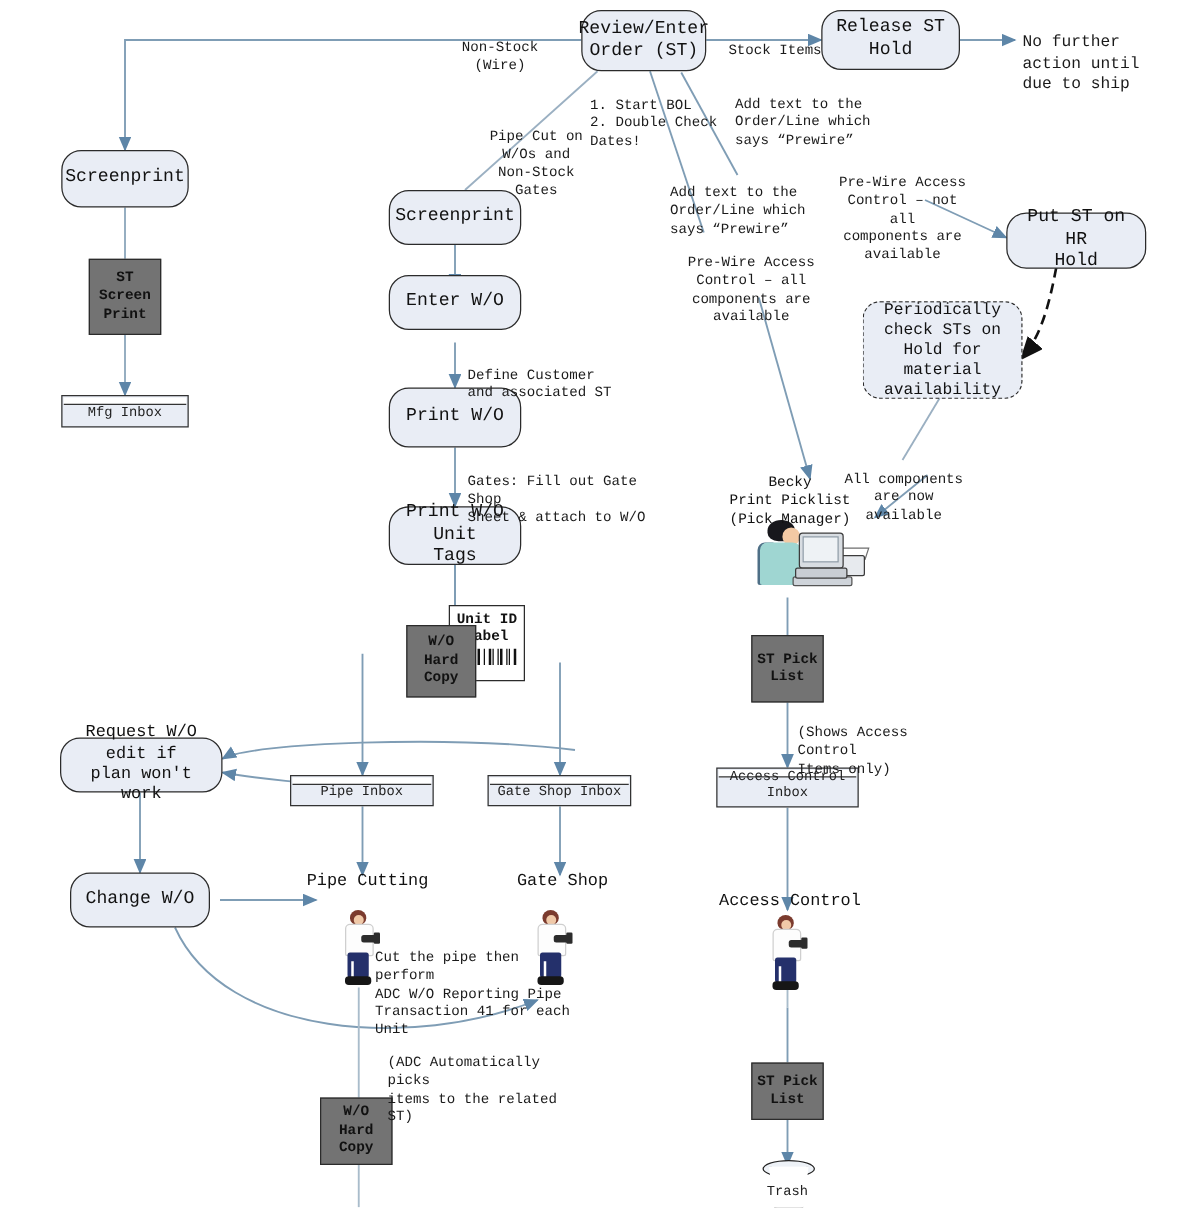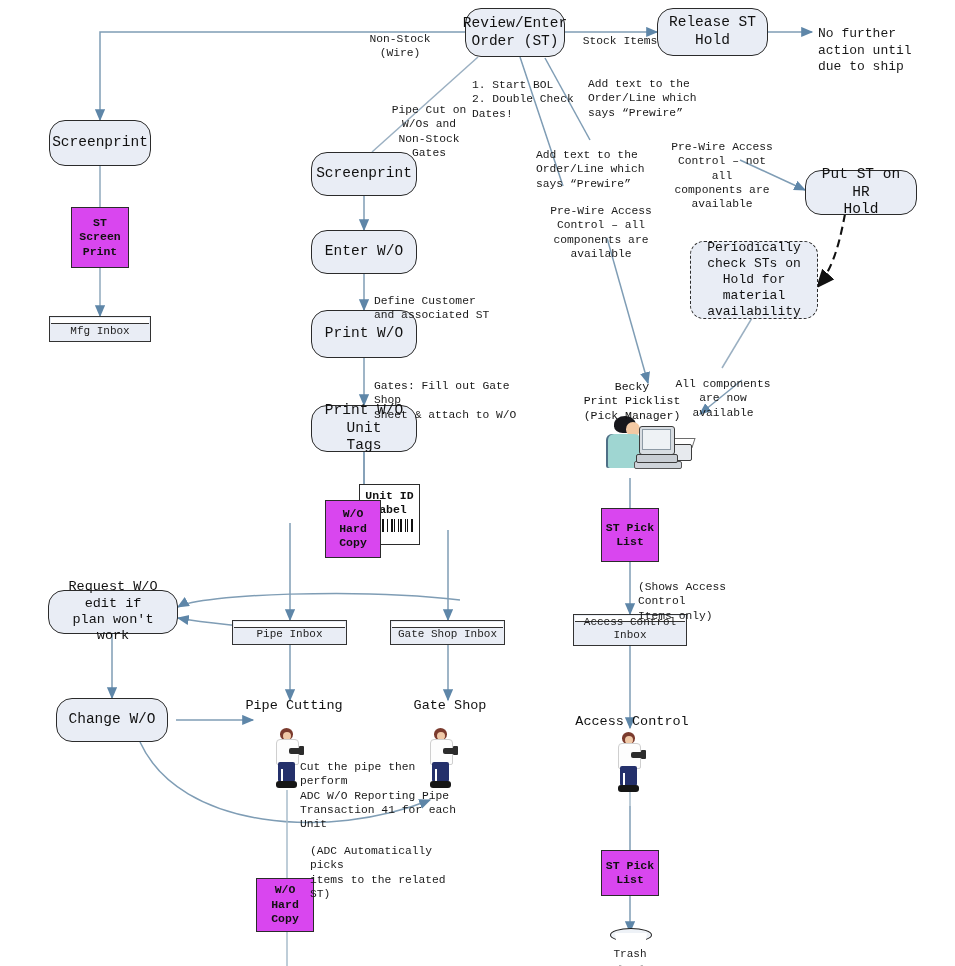--- a/index.html
+++ b/index.html
@@ -23,7 +23,7 @@
 
   
   .docbox{
-    background:#d946ef;
+    background:#737373;
     border:1.7px solid #2b2b2b;
     font-size:11.5px;
     font-weight:bold;

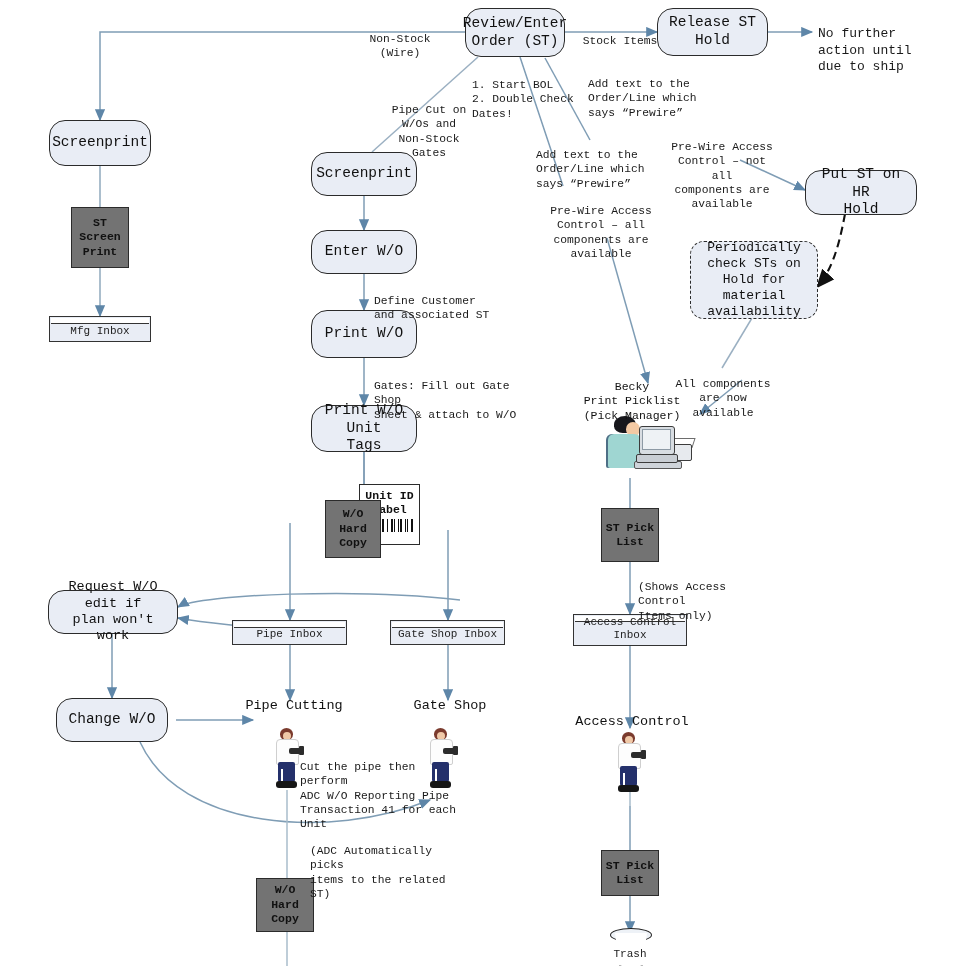--- a/index.html
+++ b/index.html
@@ -230,7 +230,7 @@
     <span>Screenprint</span>
   </div>
 
-  <div class="node proc" style="left:311px;top:230px;width:106px;height:44px;">
+  <div class="node proc" style="left:311px;top:220px;width:106px;height:44px;">
     <span>Enter W/O</span>
   </div>
 

